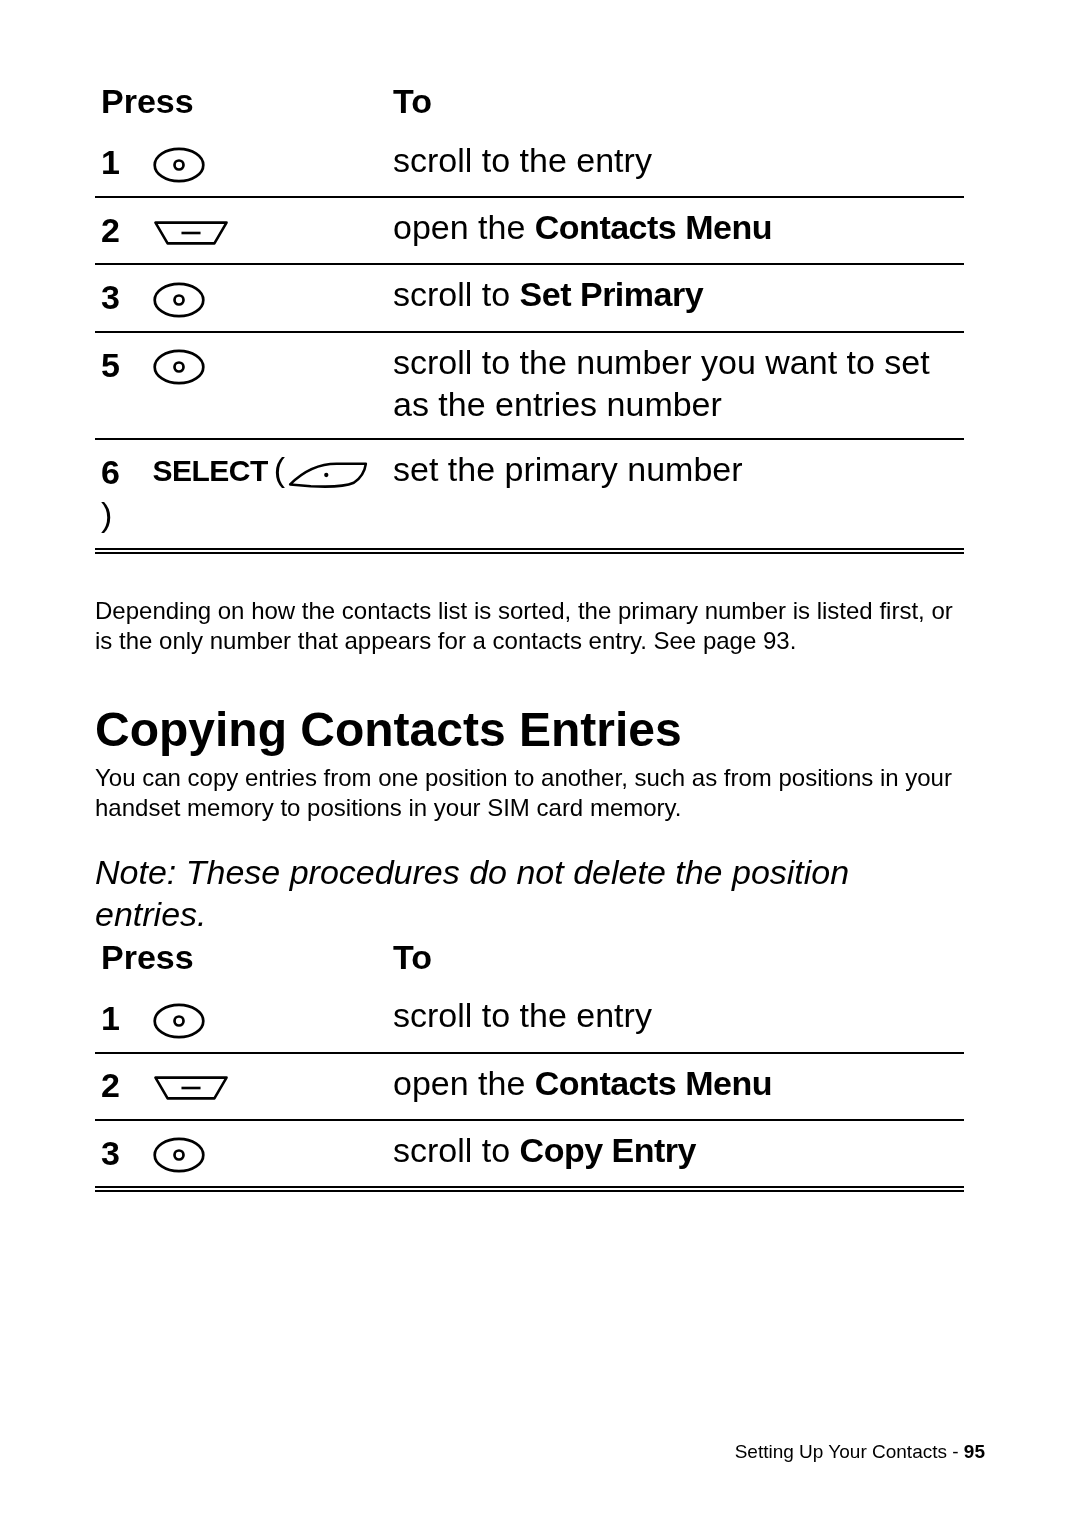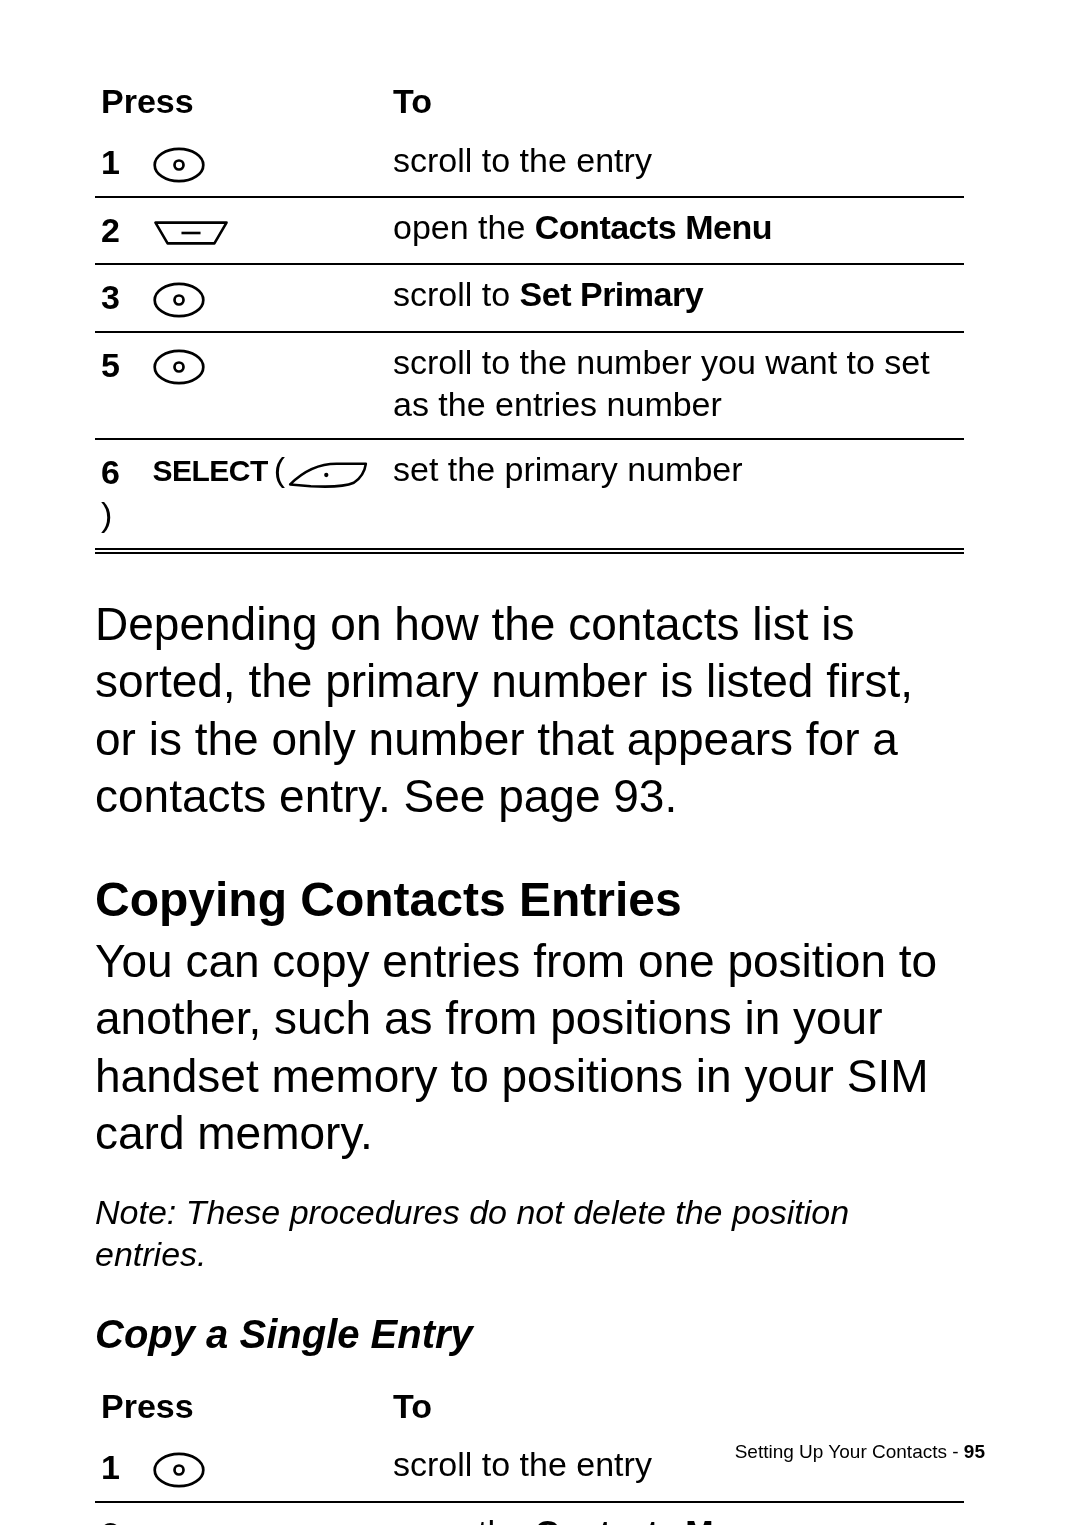--- a/index.html
+++ b/index.html
@@ -71,7 +71,7 @@
 
   
   .para {
-    font-size: 46px;
+    font-size: 24px;
     line-height: 1.25;
     margin: 42px 0 0 0;
   }

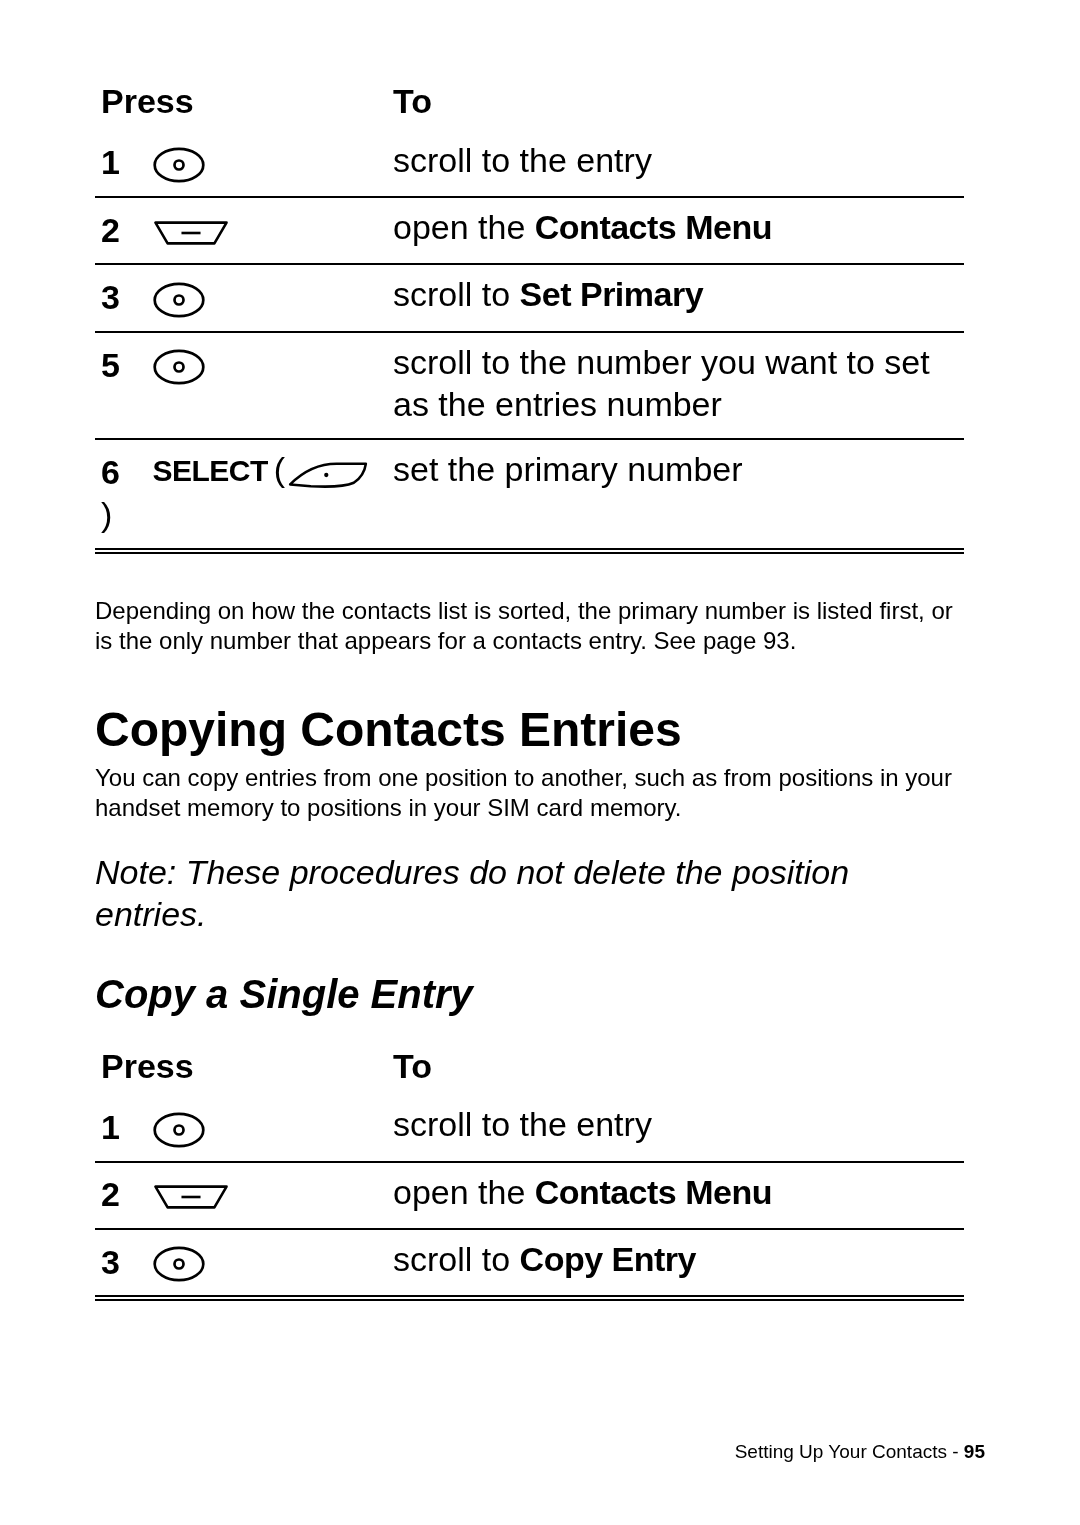--- a/index.html
+++ b/index.html
@@ -231,7 +231,6 @@
     <span class="note-label">Note:</span><span> These procedures do not delete the position entries.</span>
   </p>
 
-  <h3 class="subsection">Copy a Single Entry</h3>
 
 
   <table class="steps">

